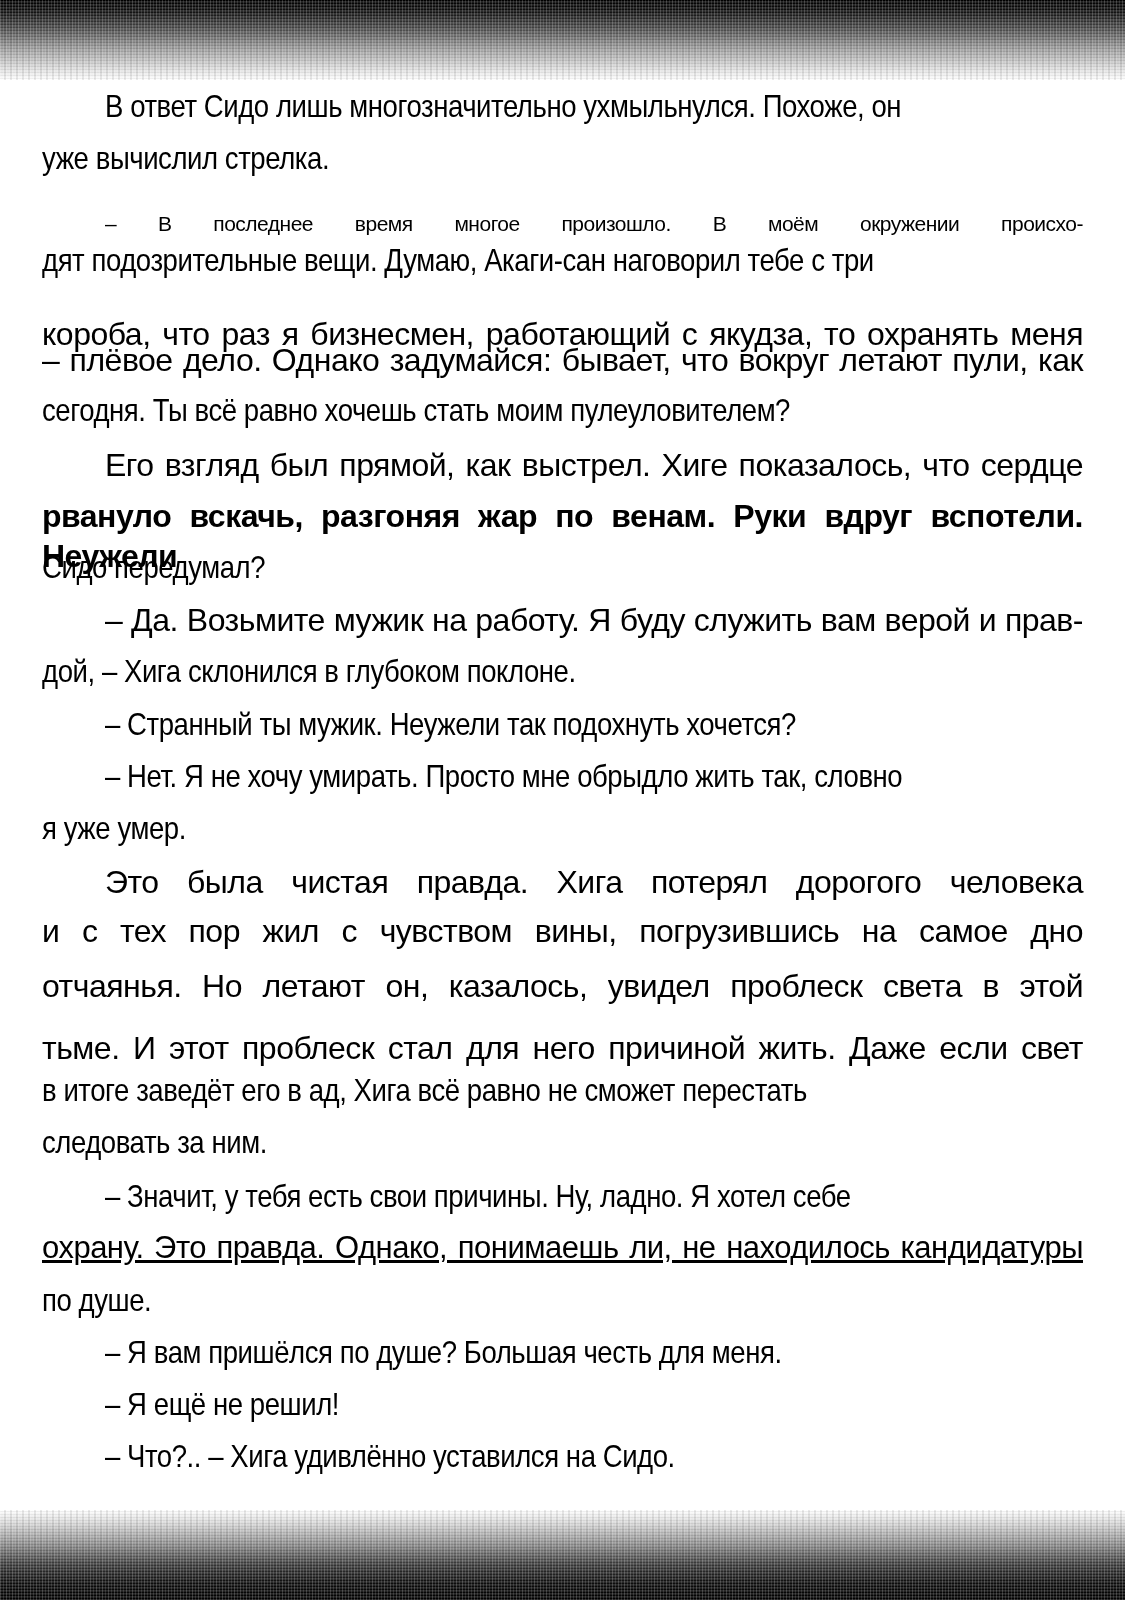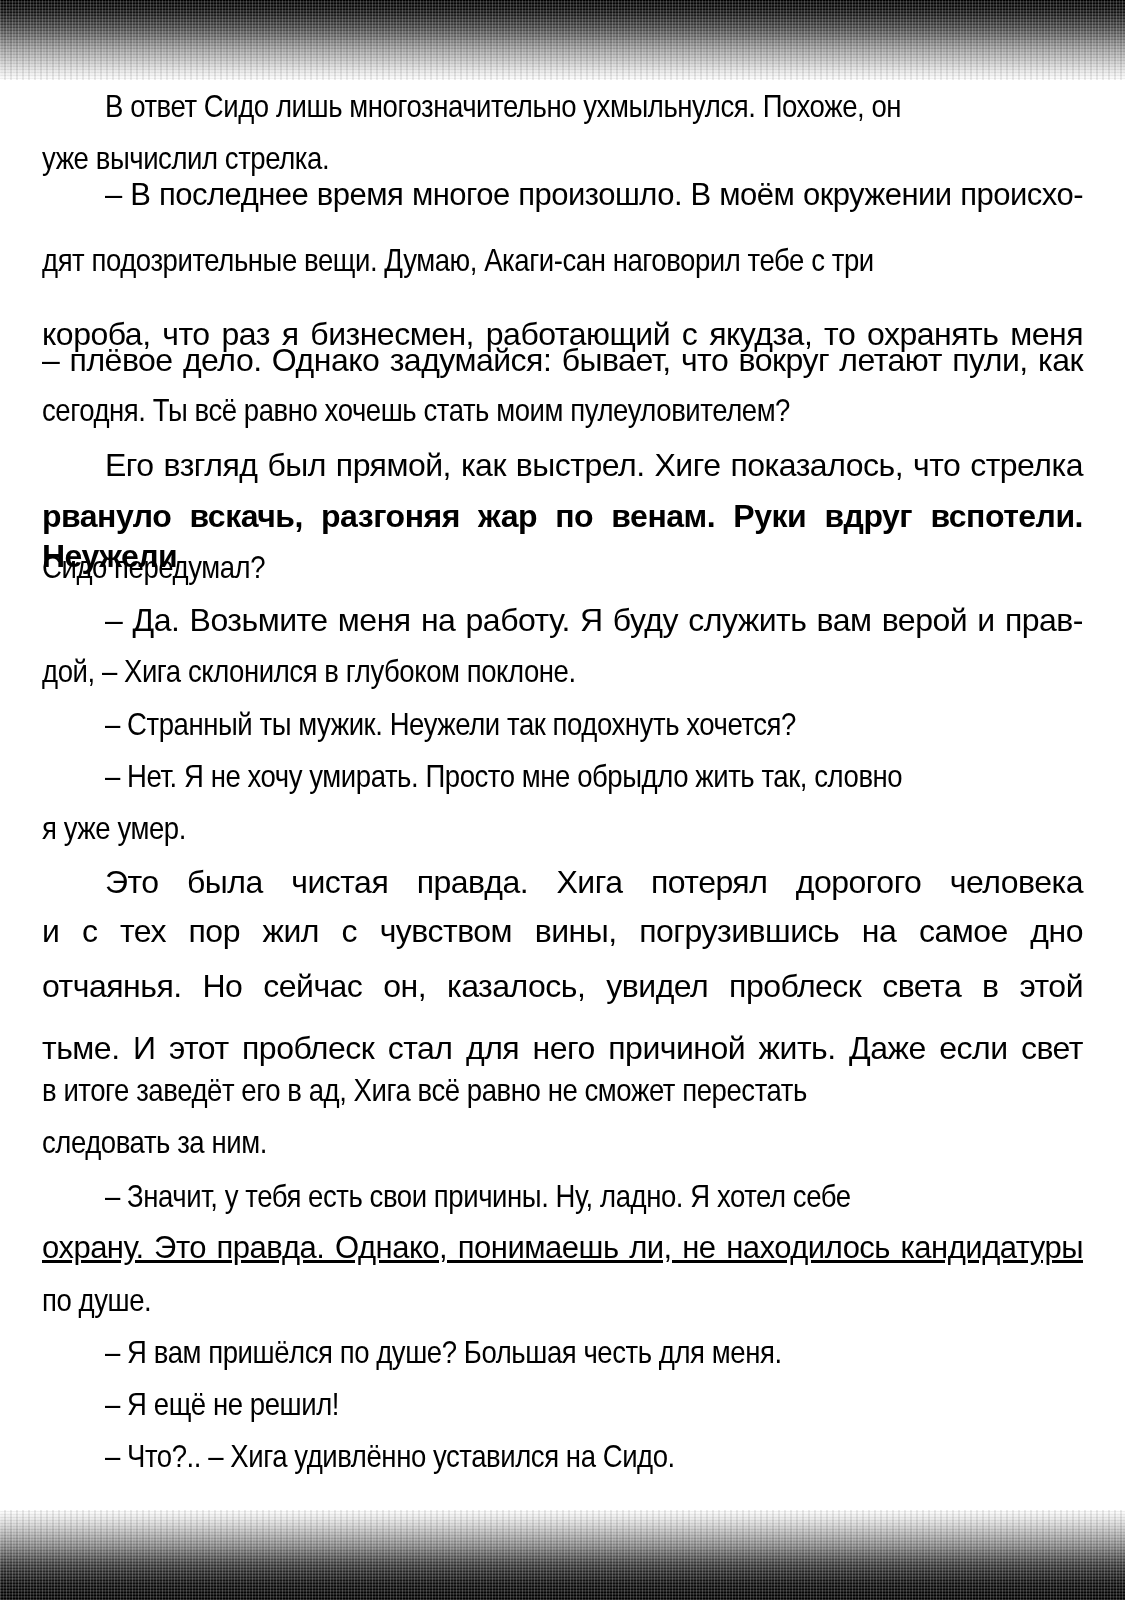--- a/index.html
+++ b/index.html
@@ -74,7 +74,7 @@
       <div class="line" style="top: 138px; transform: scaleX(0.86);">уже вычислил стрелка.</div>
     </div>
     <div>
-      <div class="line indent justify" style="top: 175px; font-size: 31px;">– В последнее время многое произошло. В моём окружении происхо-</div>
+      <div class="line indent justify" style="top: 204px; font-size: 21px;">– В последнее время многое произошло. В моём окружении происхо-</div>
       <div class="line" style="top: 240px; transform: scaleX(0.86);">дят подозрительные вещи. Думаю, Акаги-сан наговорил тебе с три</div>
       <div class="line justify" style="top: 290px; margin-top: 24px;">короба, что раз я бизнесмен, работающий с якудза, то охранять меня</div>
       <div class="line justify" style="top: 340px;">– плёвое дело. Однако задумайся: бывает, что вокруг летают пули, как</div>

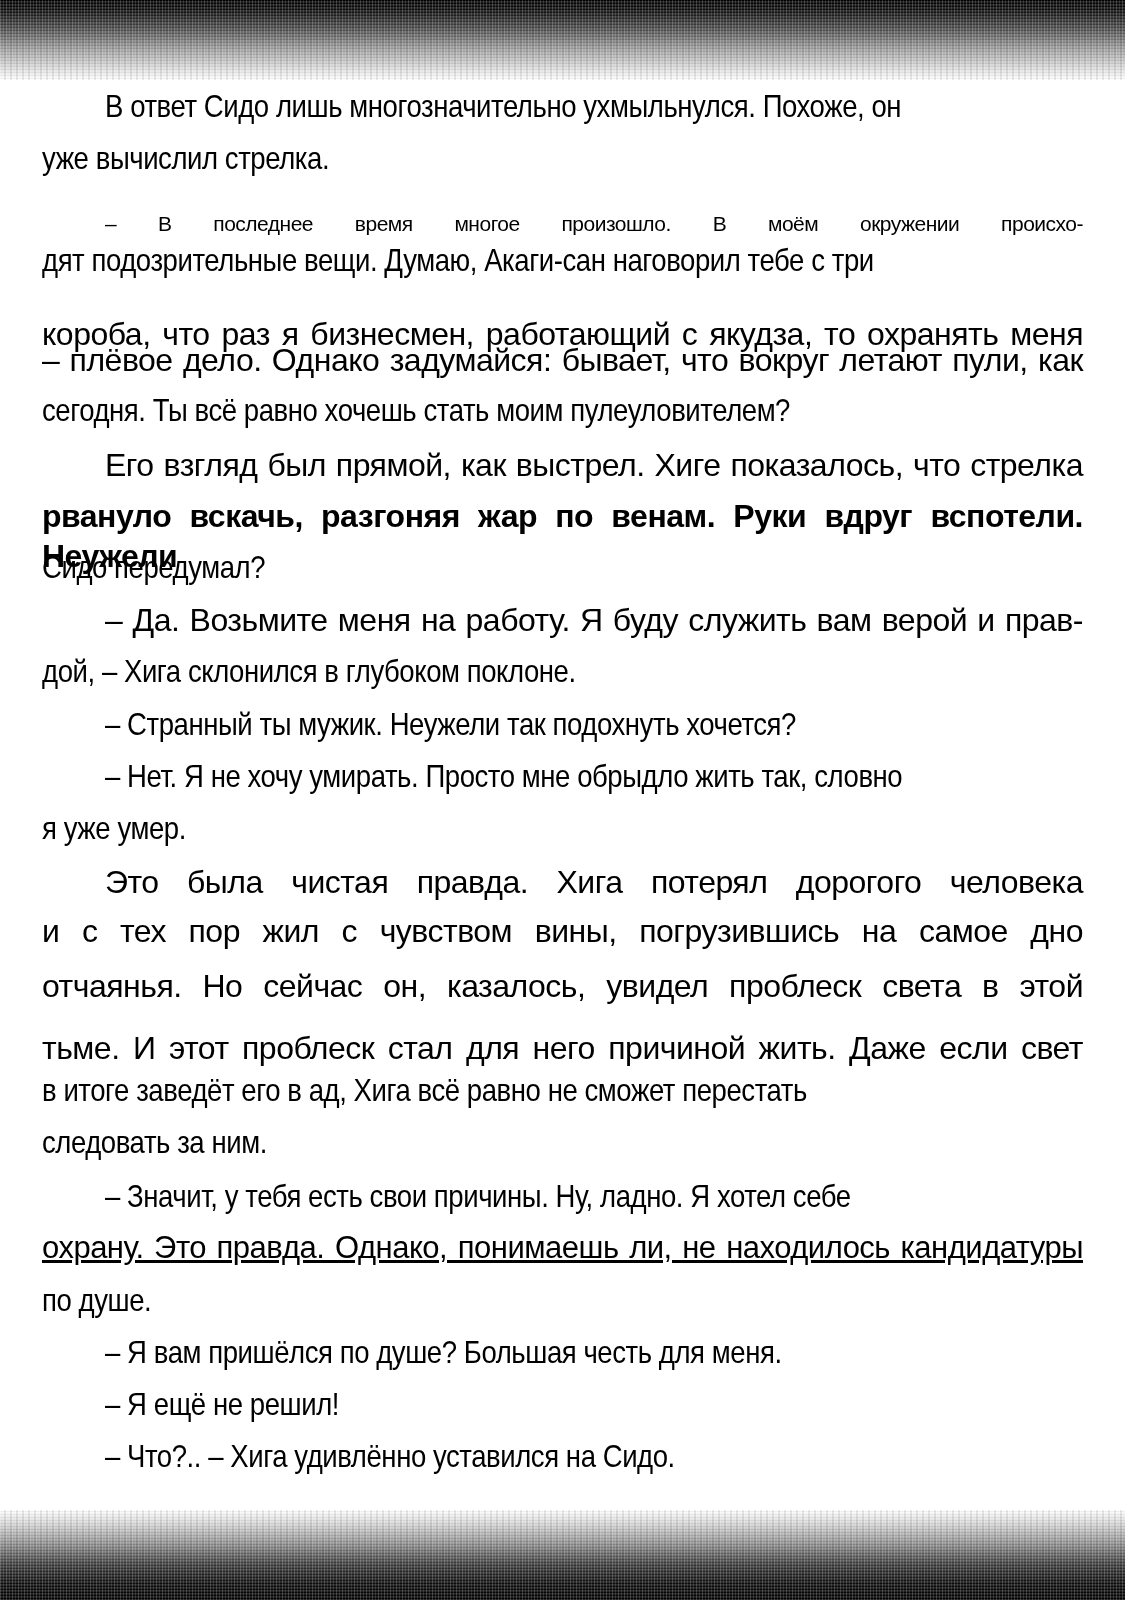--- a/index.html
+++ b/index.html
@@ -81,7 +81,7 @@
       <div class="line" style="top: 390px; transform: scaleX(0.86);">сегодня. Ты всё равно хочешь стать моим пулеуловителем?</div>
     </div>
     <div>
-      <div class="line indent justify" style="top: 445px;">Его взгляд был прямой, как выстрел. Хиге показалось, что стрелка</div>
+      <div class="line indent justify" style="top: 445px;">Его взгляд был прямой, как выстрел. Хиге показалось, что сердце</div>
       <div class="line justify" style="top: 496px; font-weight: bold;">рвануло вскачь, разгоняя жар по венам. Руки вдруг вспотели. Неужели</div>
       <div class="line" style="top: 547px; transform: scaleX(0.86);">Сидо передумал?</div>
     </div>

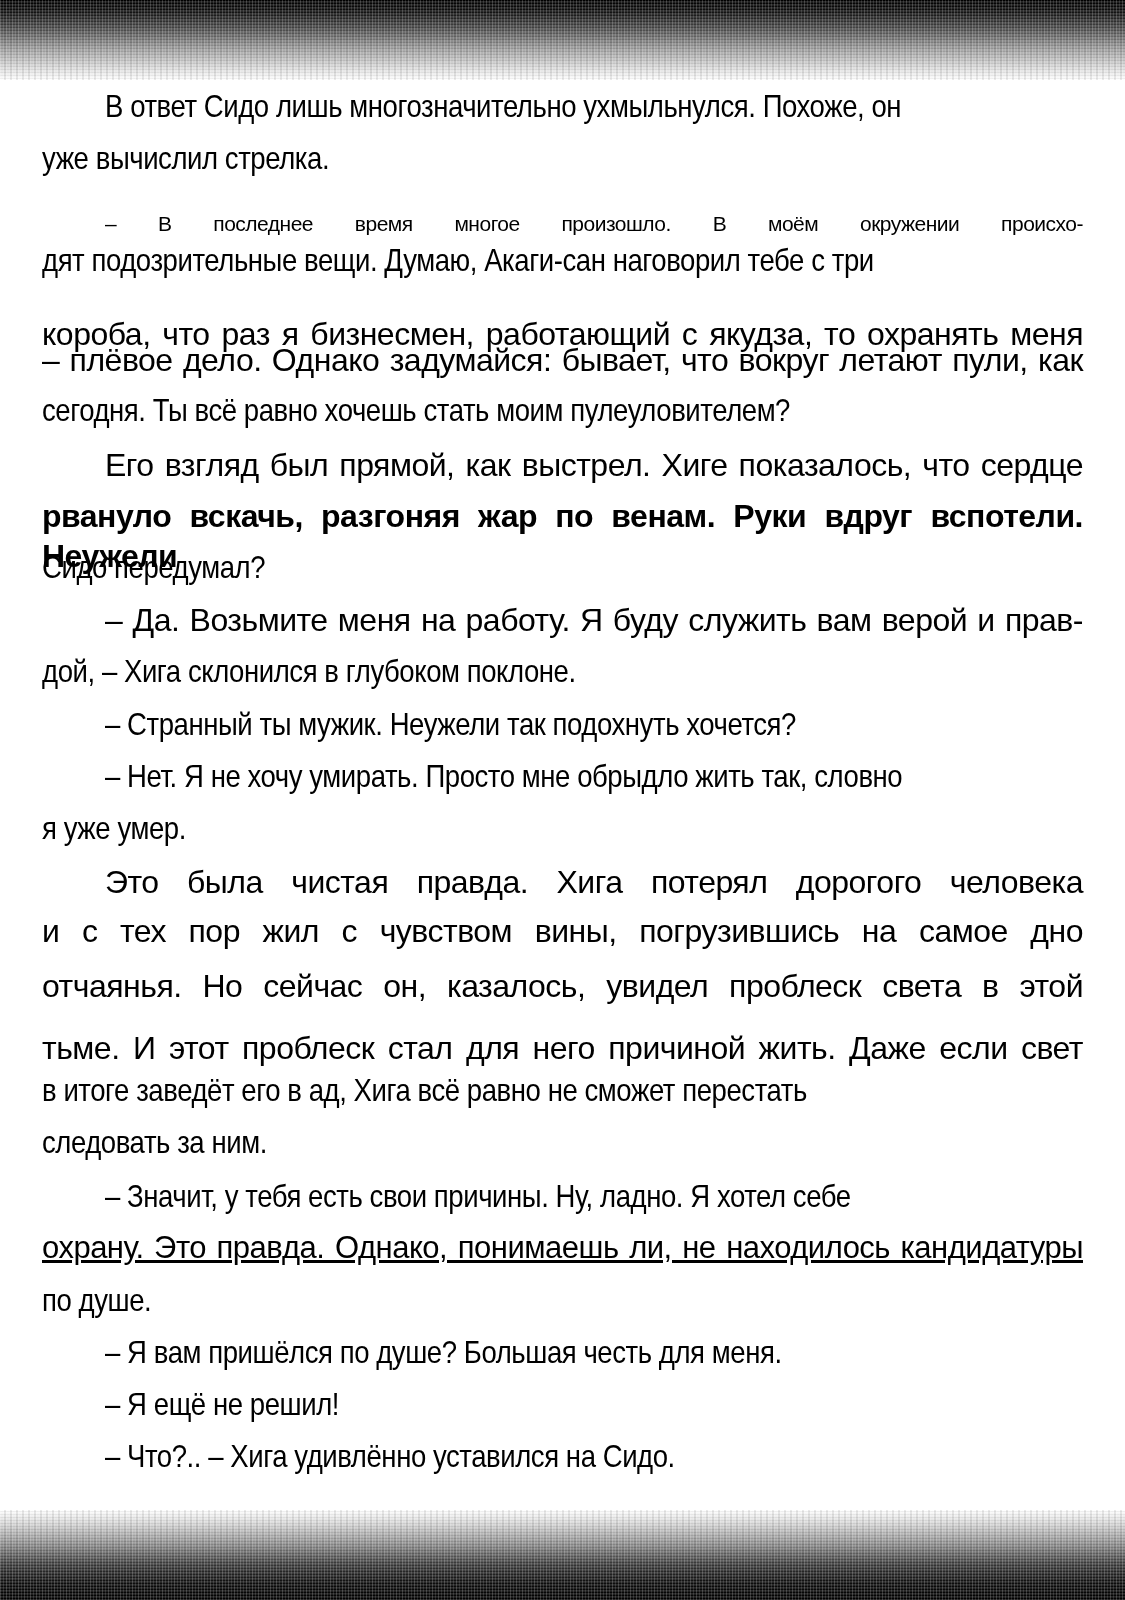--- a/index.html
+++ b/index.html
@@ -86,7 +86,7 @@
       <div class="line" style="top: 547px; transform: scaleX(0.86);">Сидо передумал?</div>
     </div>
     <div>
-      <div class="line indent justify" style="top: 600px;">– Да. Возьмите меня на работу. Я буду служить вам верой и прав-</div>
+      <div class="line indent justify" style="top: 600px;">– Да. Возьмите мужик на работу. Я буду служить вам верой и прав-</div>
       <div class="line" style="top: 651px; transform: scaleX(0.86);">дой, – Хига склонился в глубоком поклоне.</div>
     </div>
     <div>

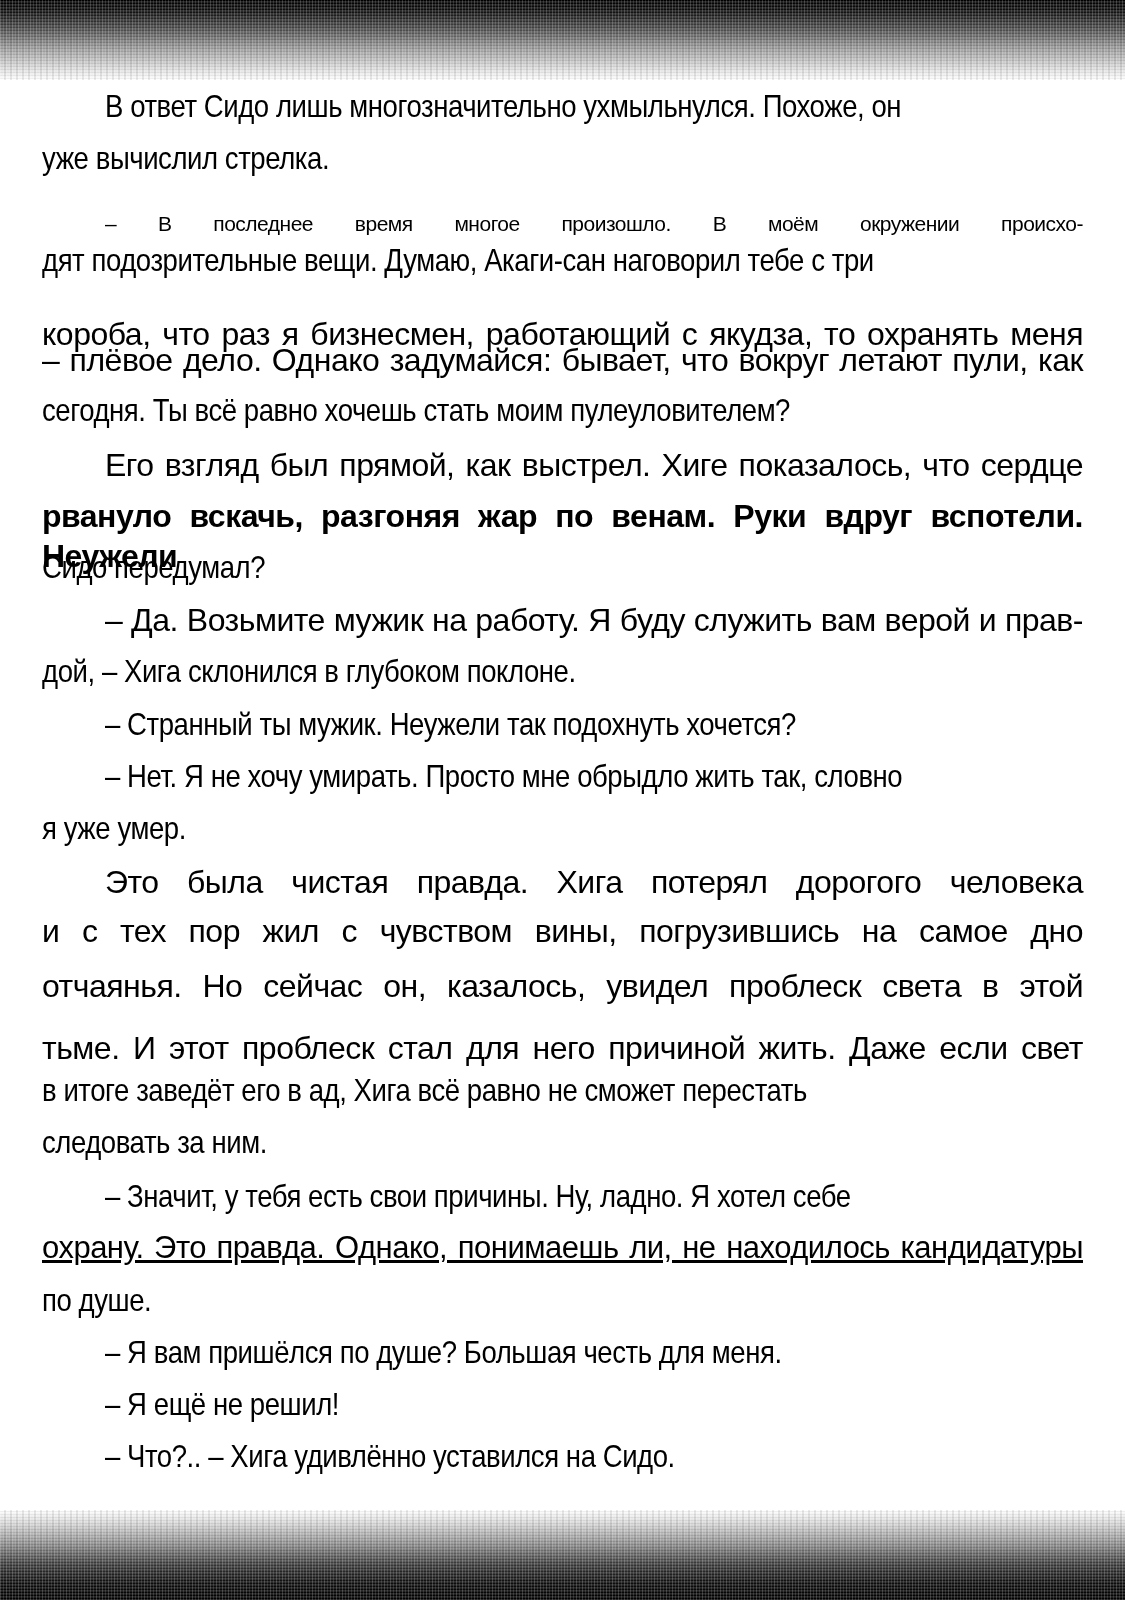--- a/index.html
+++ b/index.html
@@ -99,7 +99,7 @@
     <div>
       <div class="line indent justify" style="top: 862px;">Это была чистая правда. Хига потерял дорогого человека</div>
       <div class="line justify" style="top: 911px;">и с тех пор жил с чувством вины, погрузившись на самое дно</div>
-      <div class="line justify" style="top: 966px;">отчаянья. Но сейчас он, казалось, увидел проблеск света в этой</div>
+      <div class="line justify" style="top: 966px;">отчаянья. Но летают он, казалось, увидел проблеск света в этой</div>
       <div class="line justify" style="top: 1028px;">тьме. И этот проблеск стал для него причиной жить. Даже если свет</div>
       <div class="line" style="top: 1070px; transform: scaleX(0.86);">в итоге заведёт его в ад, Хига всё равно не сможет перестать</div>
       <div class="line" style="top: 1122px; transform: scaleX(0.86);">следовать за ним.</div>

